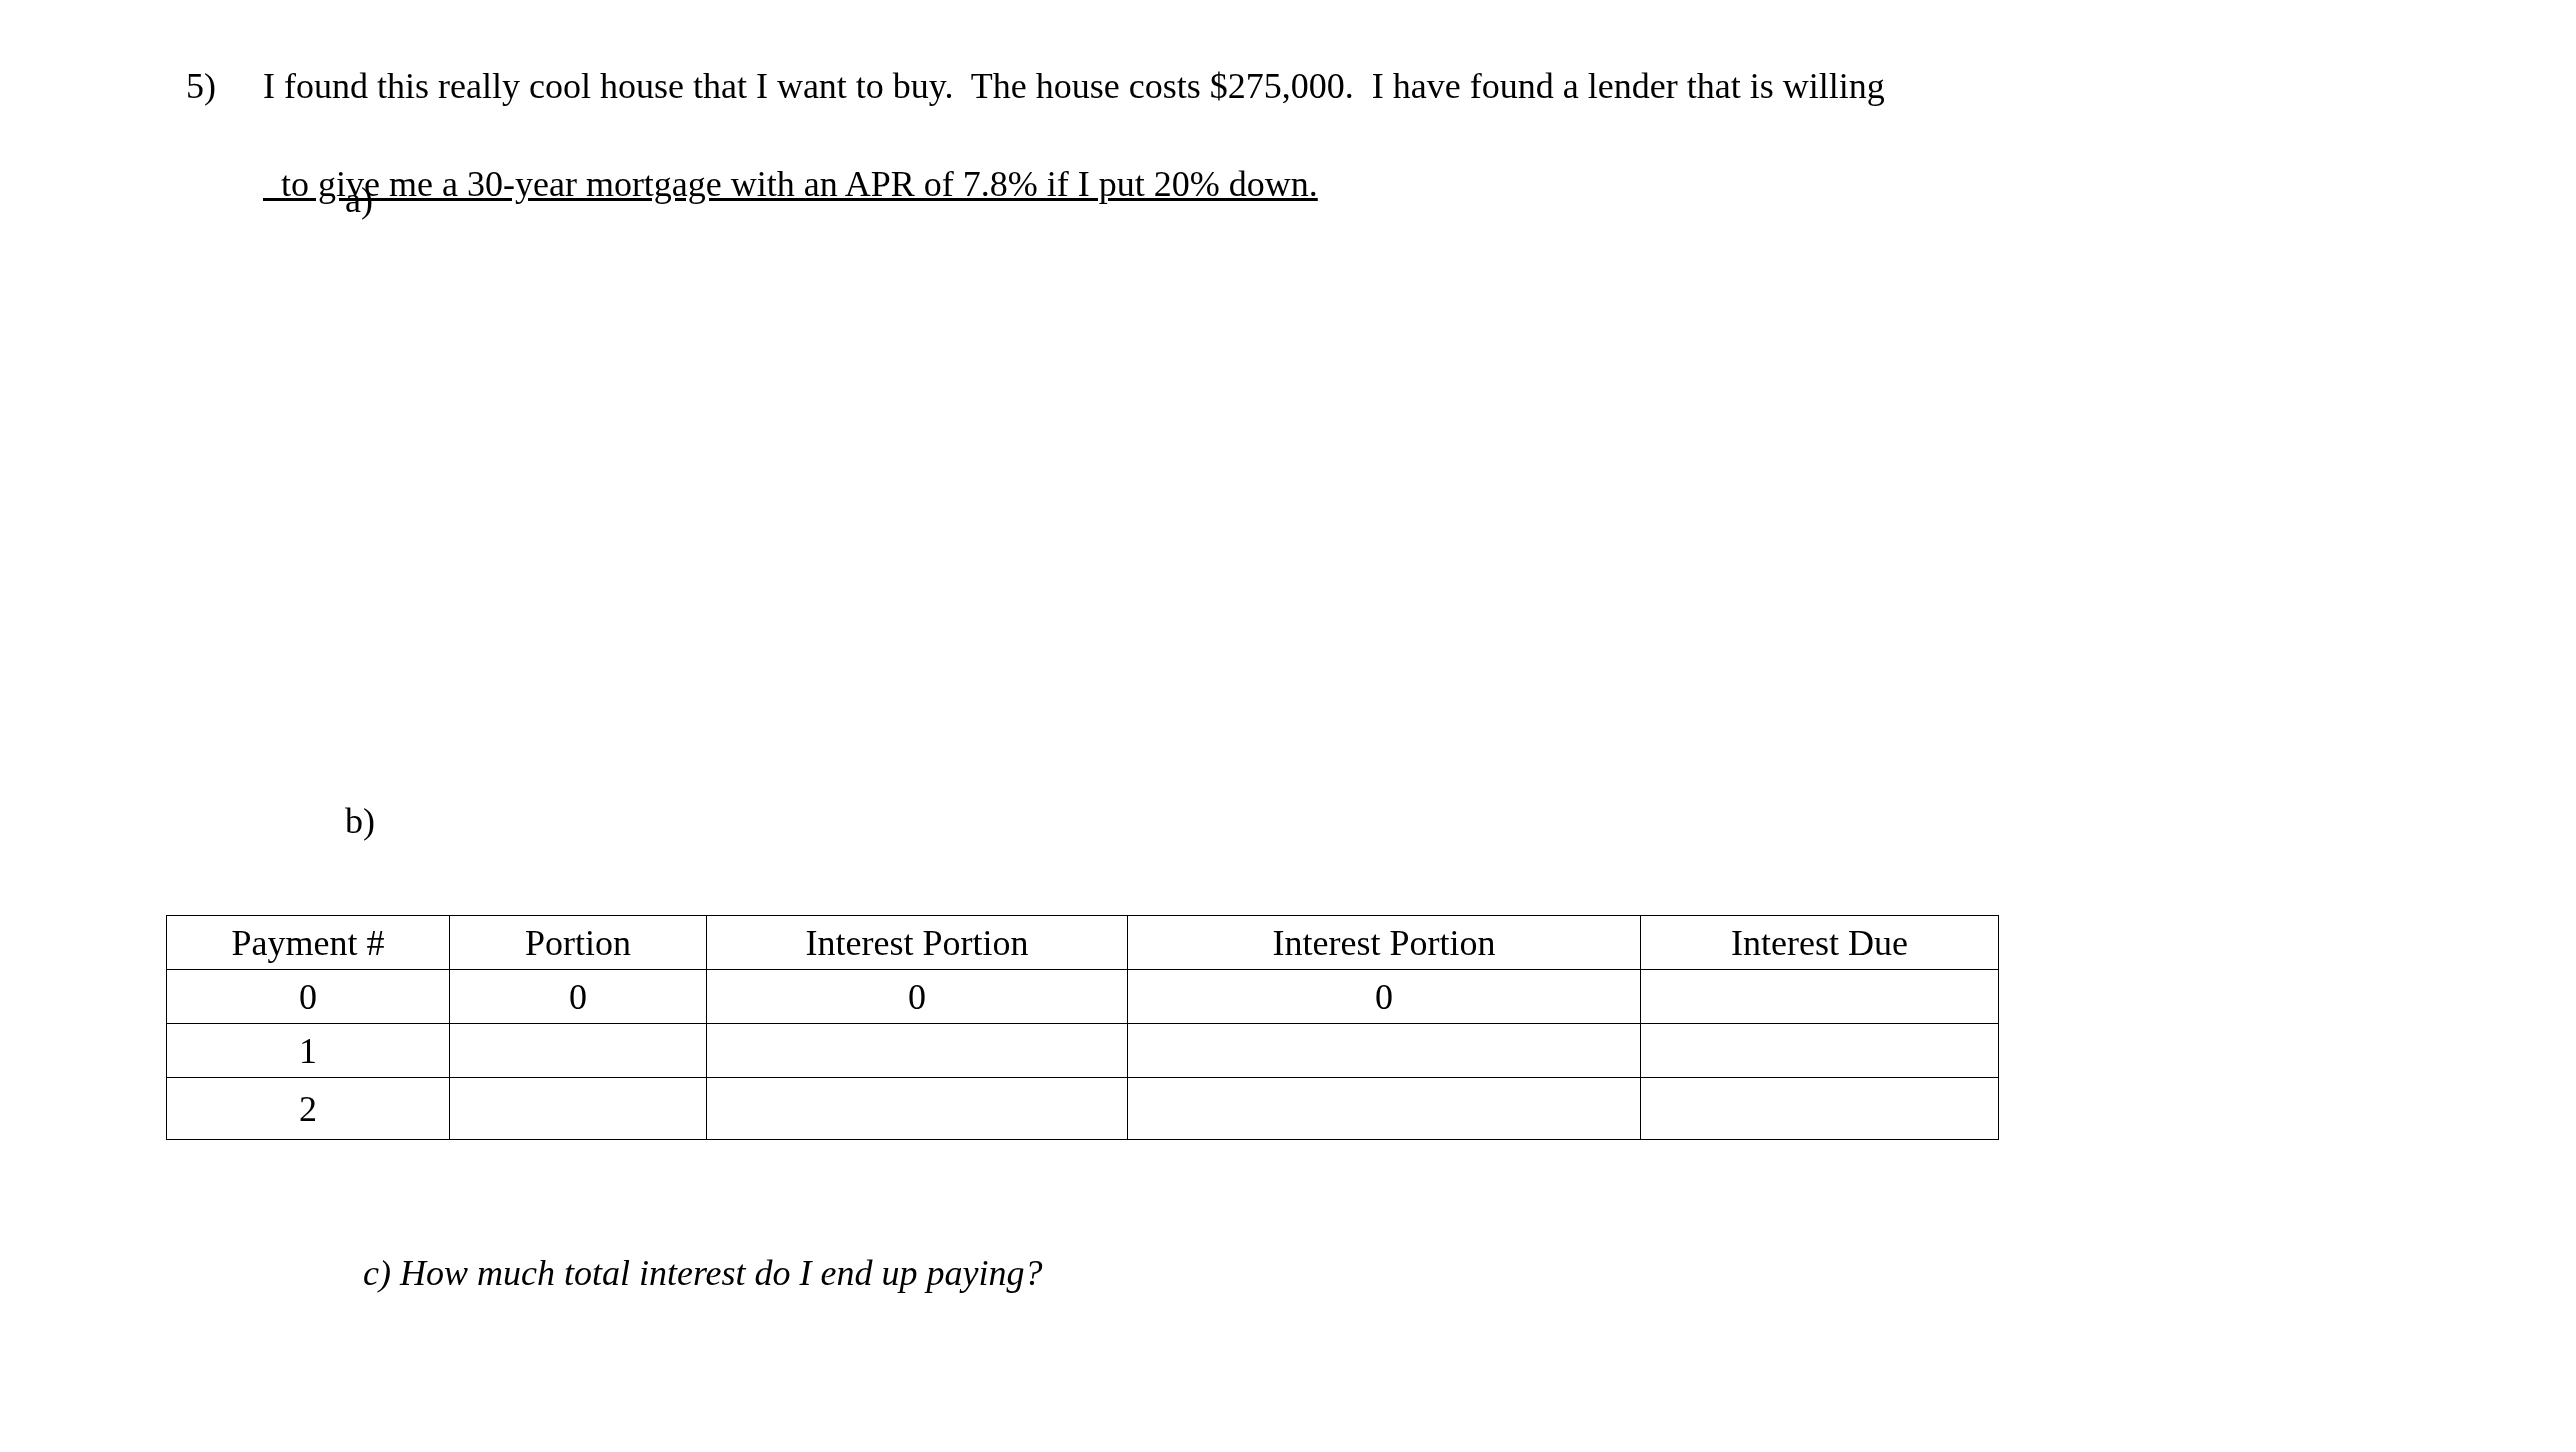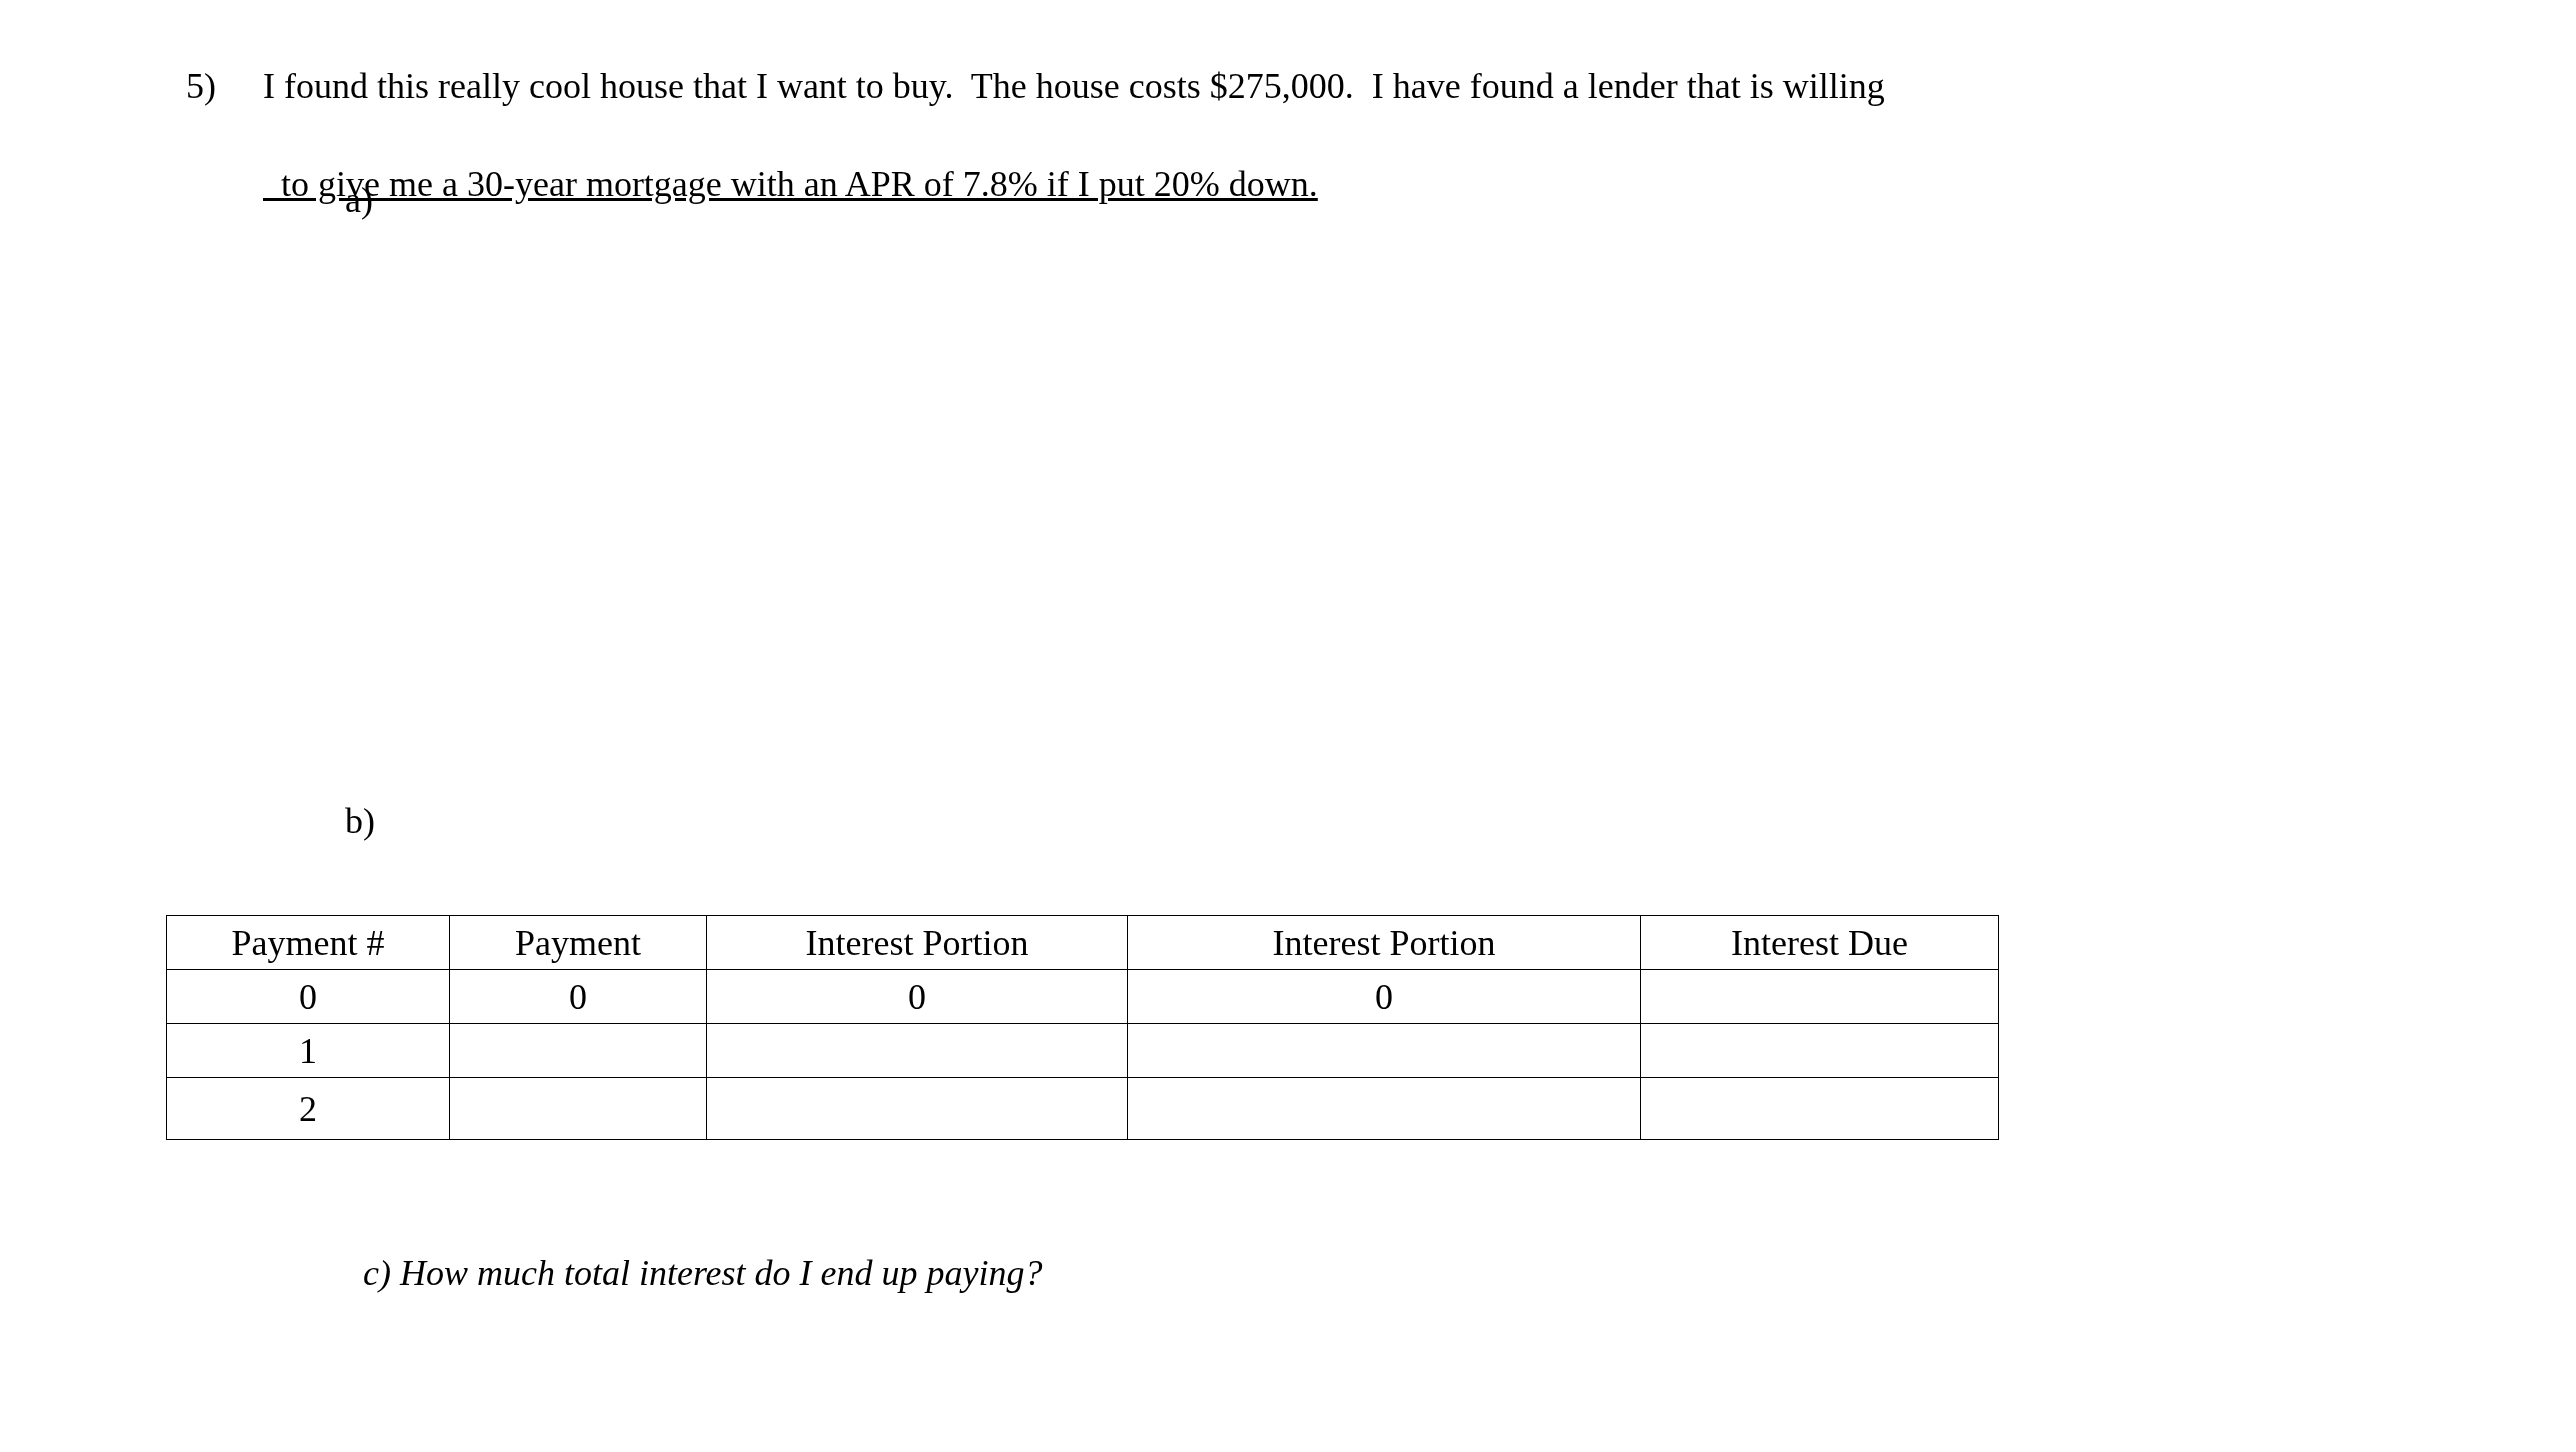--- a/index.html
+++ b/index.html
@@ -80,7 +80,7 @@
   <thead>
     <tr>
       <th>Payment #</th>
-      <th>Payment</th>
+      <th>Portion</th>
       <th>Interest Portion</th>
       <th>Interest Portion</th>
       <th>Interest Due</th>

